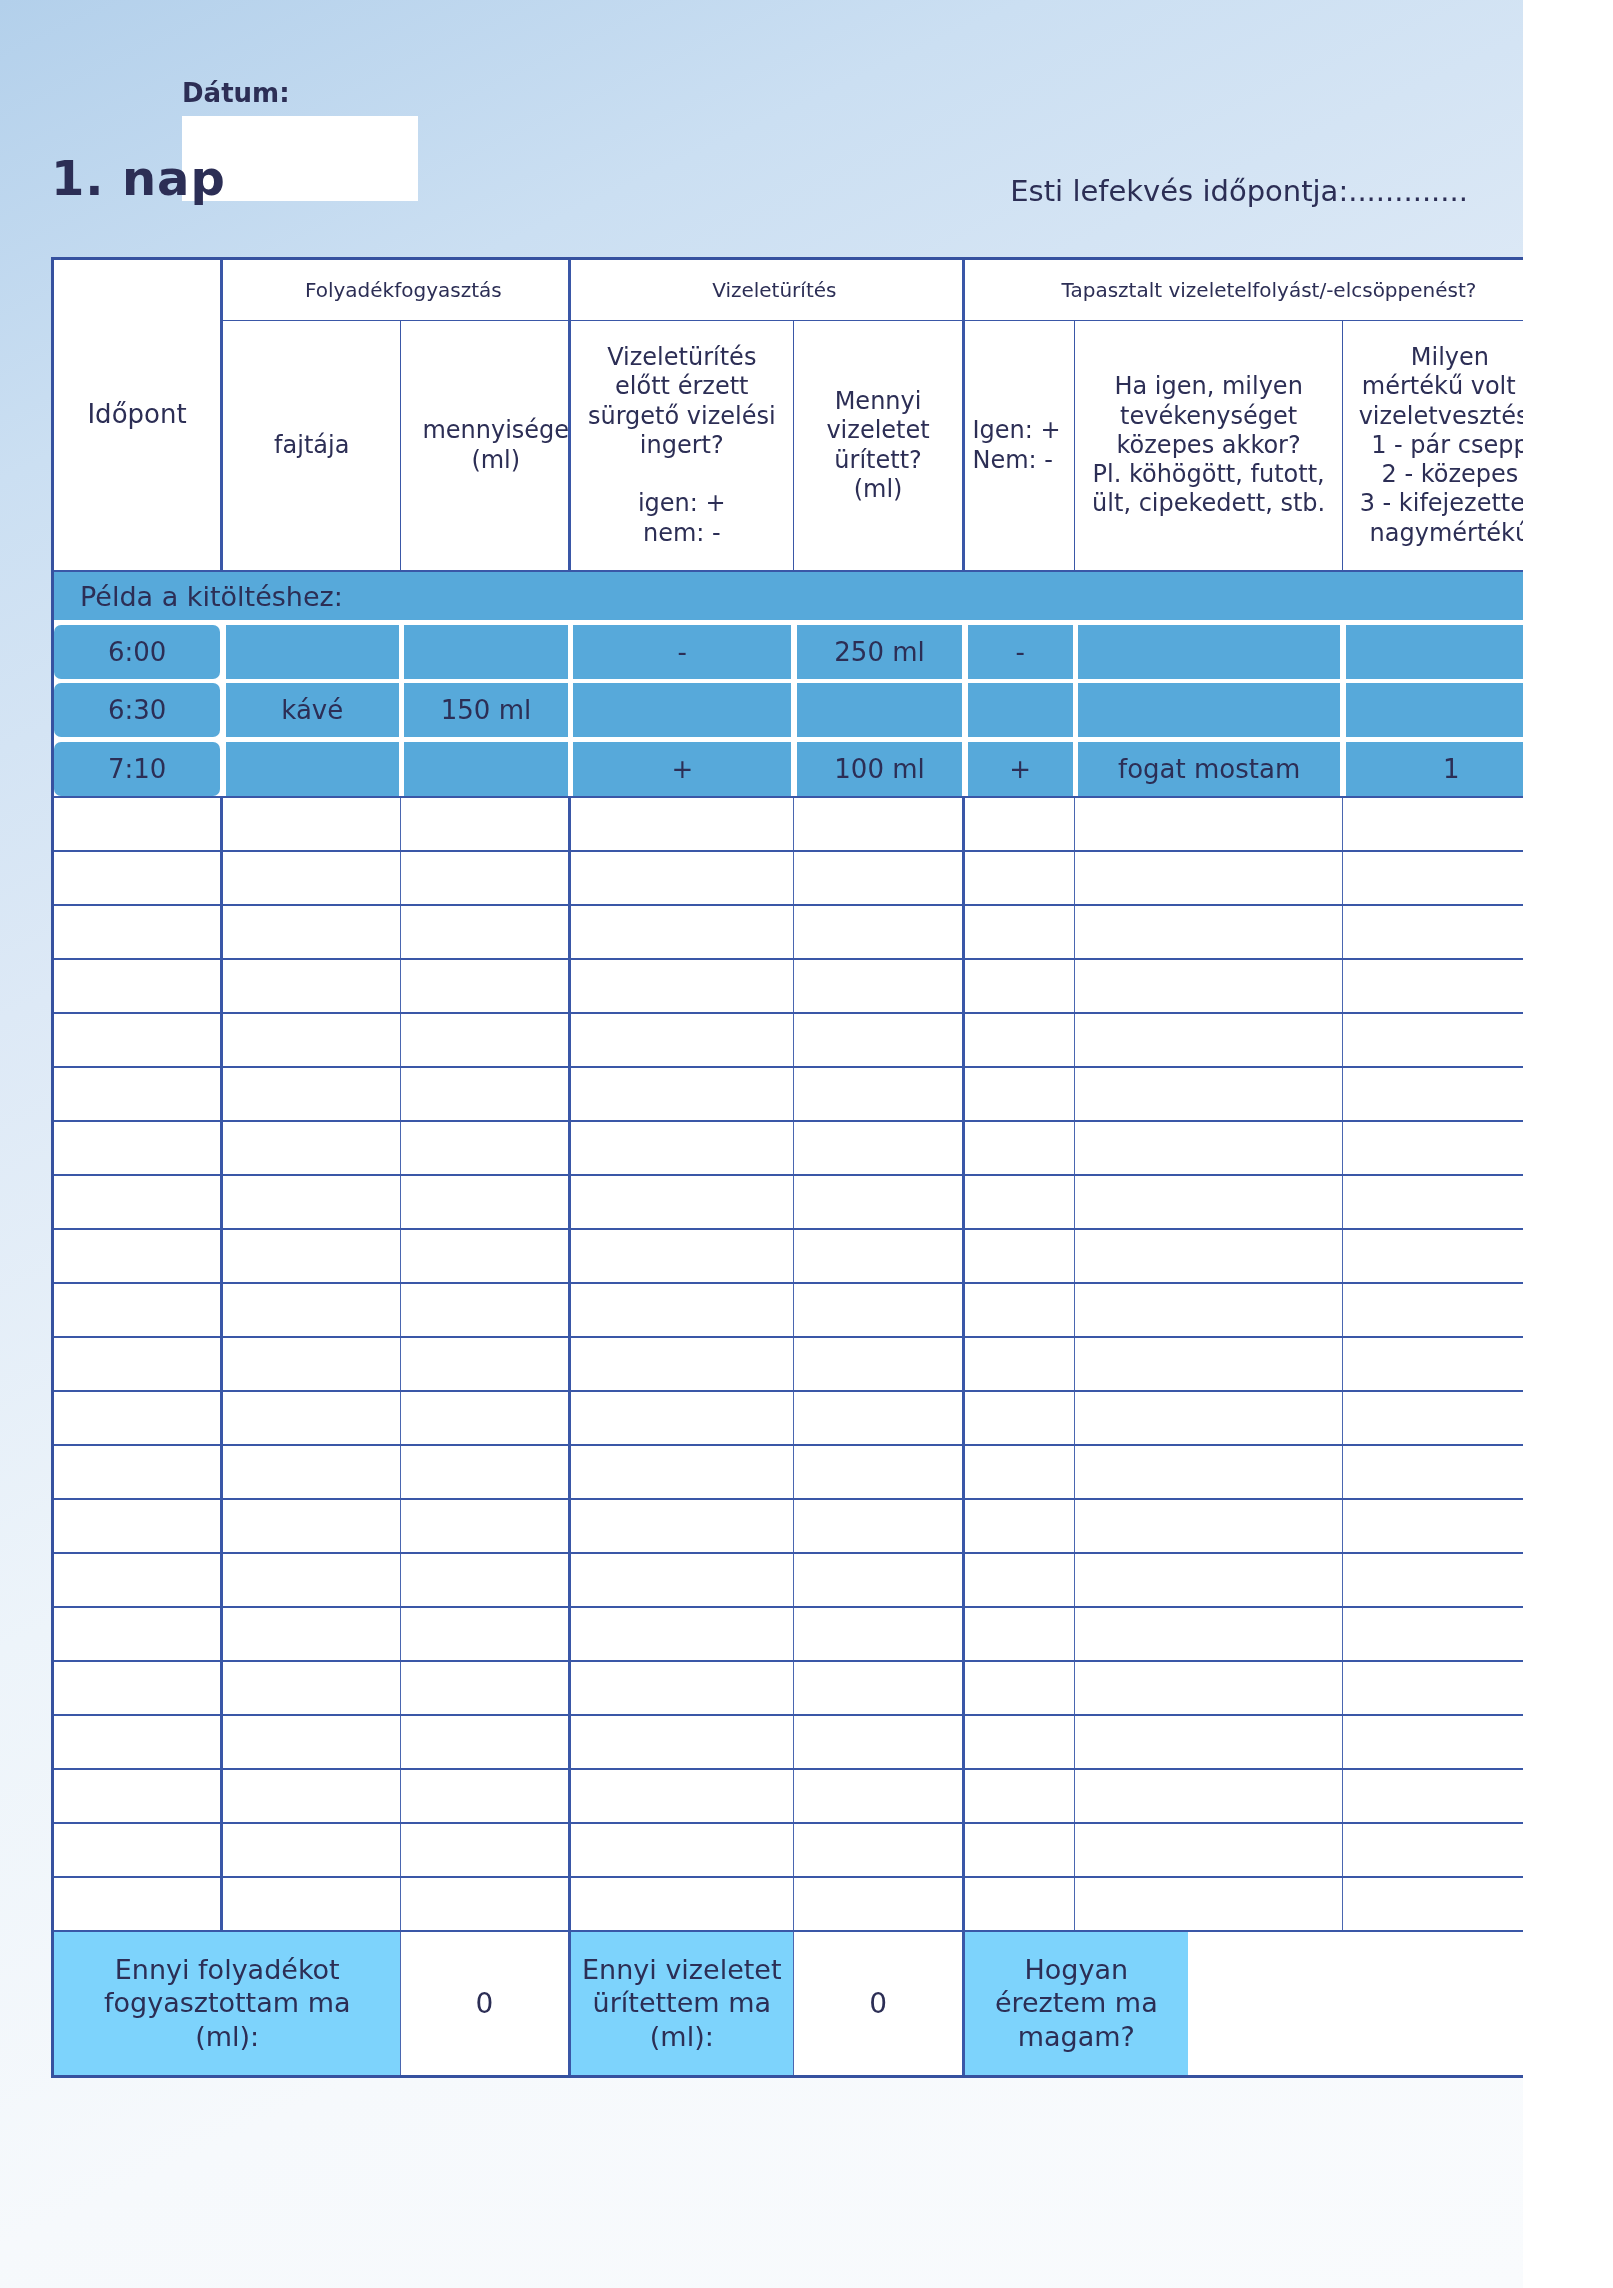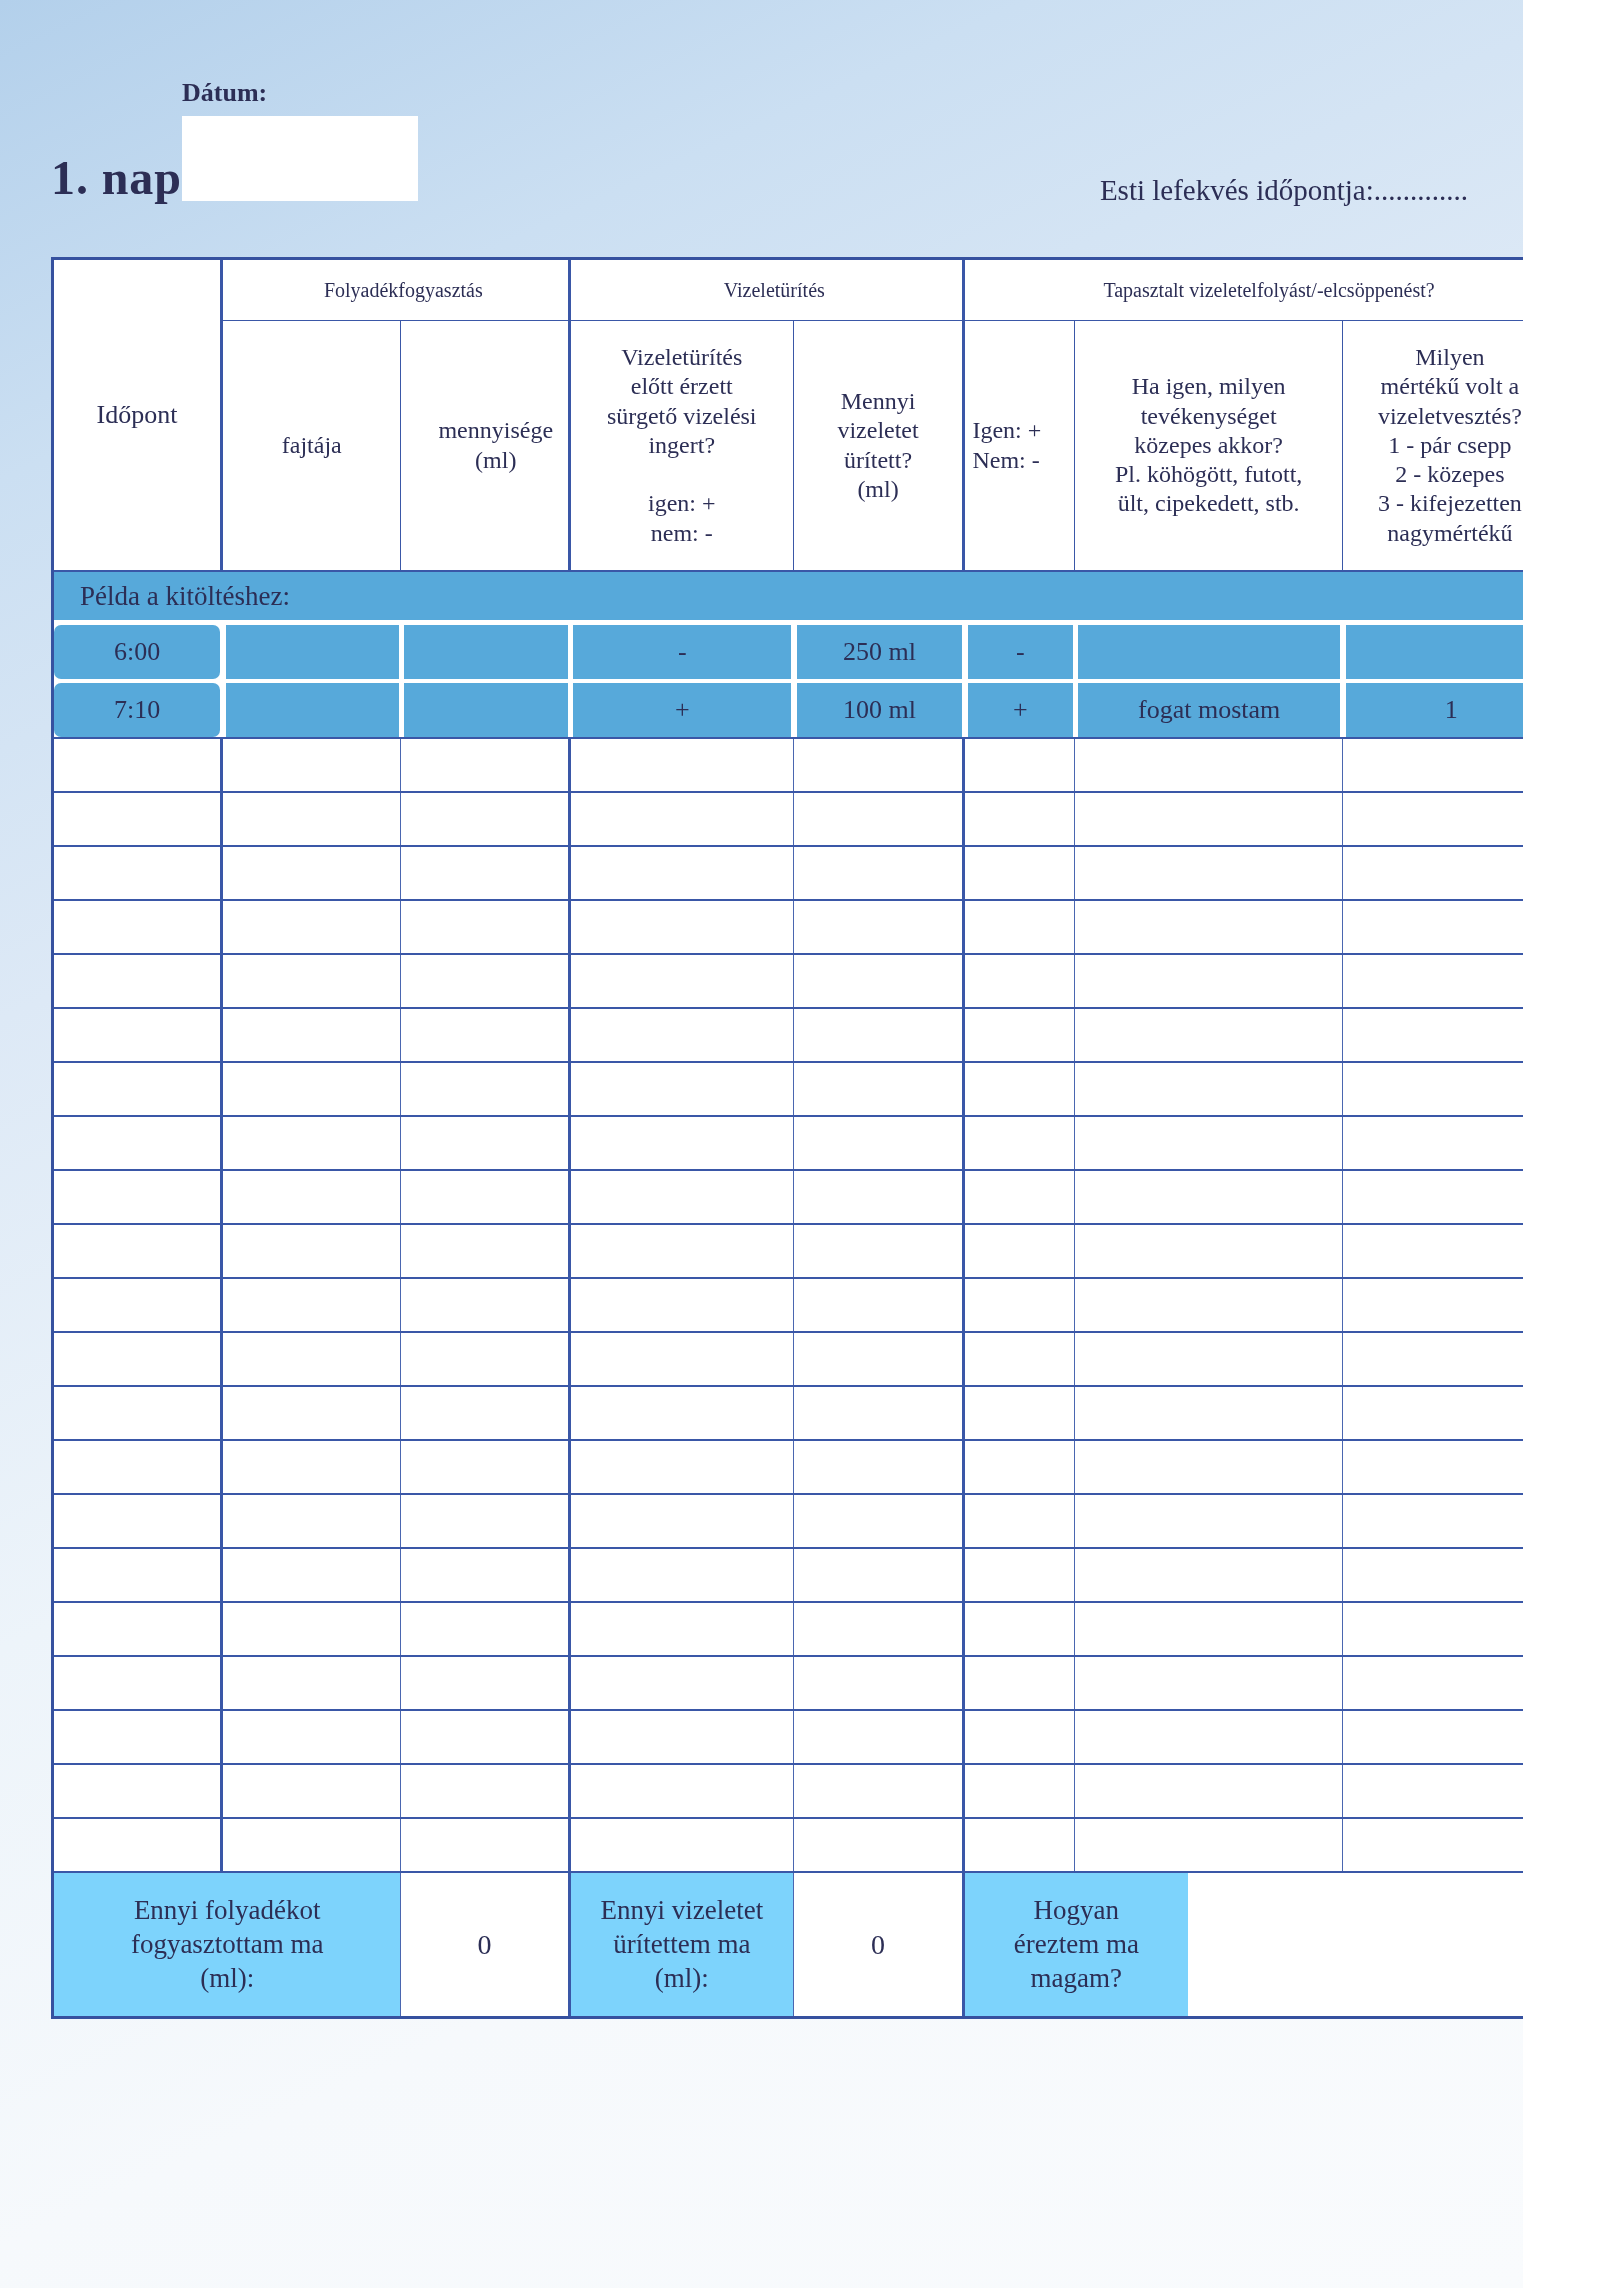--- a/index.html
+++ b/index.html
@@ -12,7 +12,6 @@
   .page{
     position:relative;width:1523px;height:2289px;overflow:hidden;
     background:linear-gradient(155deg,#b3d0eb 0%,#cbdff2 16%,#dde9f6 34%,#edf4fa 55%,#f6f9fc 75%,#f9fbfd 100%);
-    font-family:Liberation Serif, serif;
   }
 
   

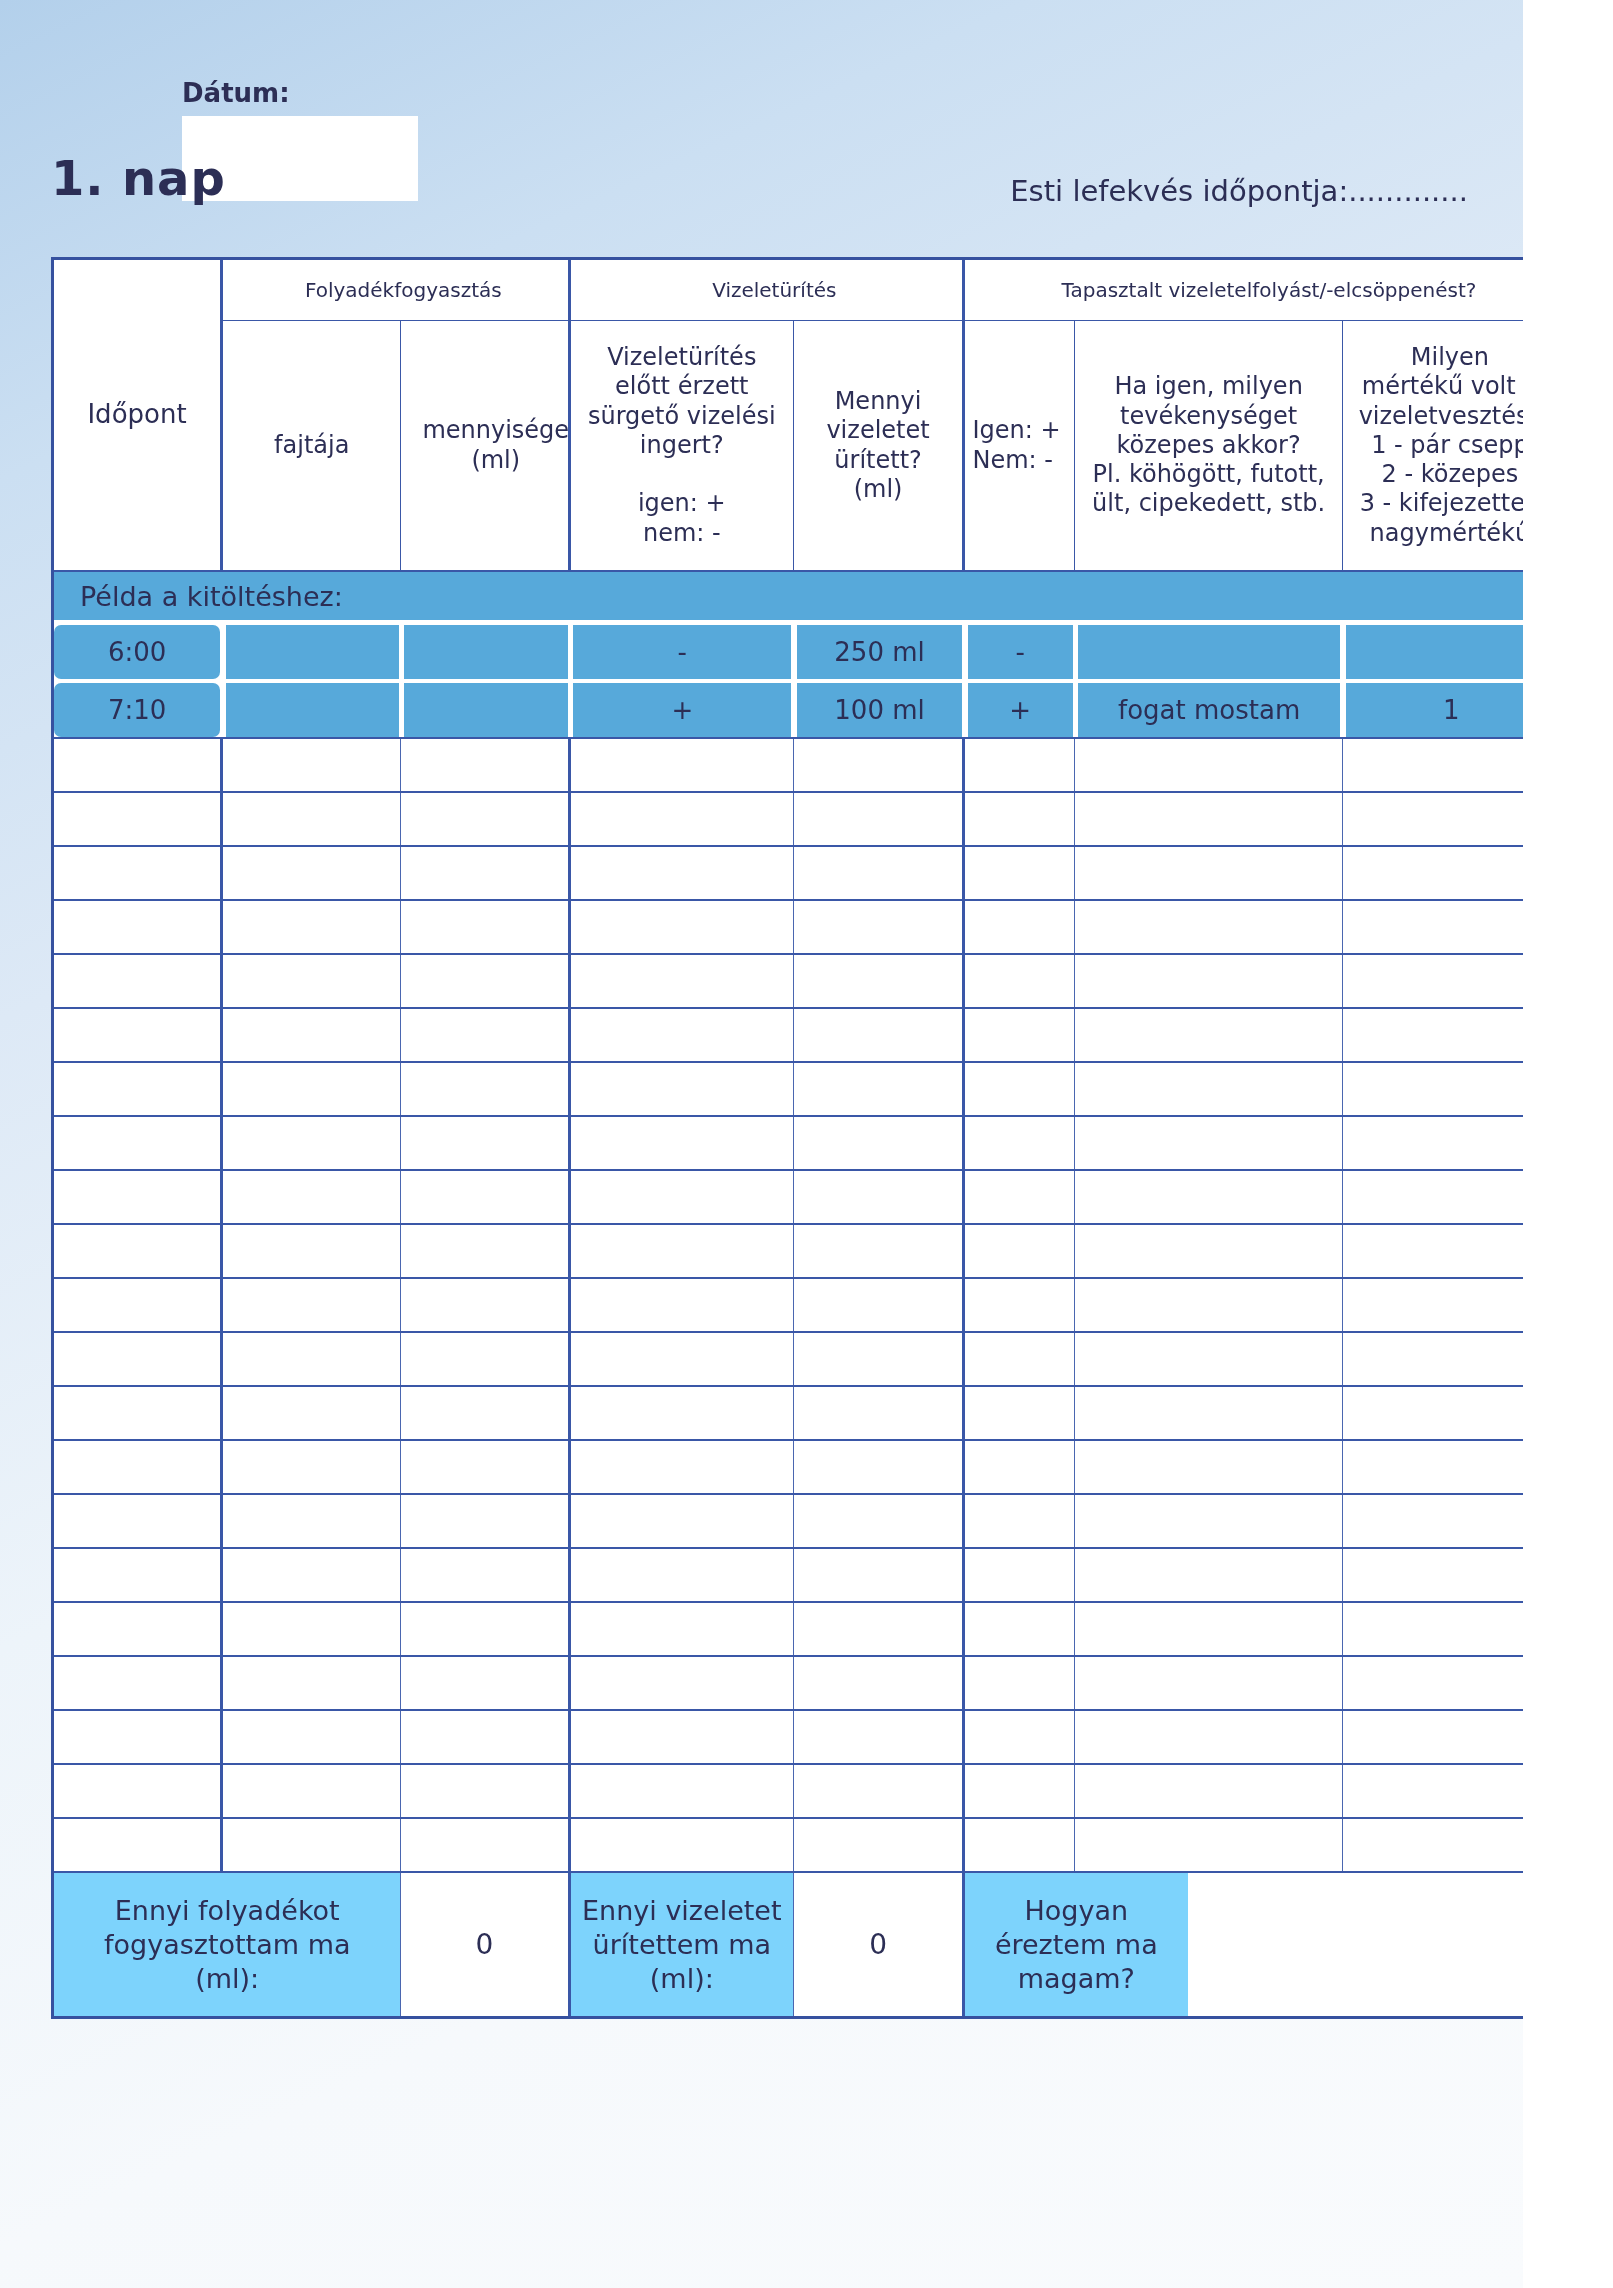--- a/index.html
+++ b/index.html
@@ -169,6 +169,32 @@
           </div>
           <div class="ex-row cols8">
             <div class="ex-cell">
+              <div class="chip">6:30</div>
+            </div>
+            <div class="ex-cell">
+              <div class="chip">kávé</div>
+            </div>
+            <div class="ex-cell">
+              <div class="chip">150 ml</div>
+            </div>
+            <div class="ex-cell">
+              <div class="chip"></div>
+            </div>
+            <div class="ex-cell">
+              <div class="chip"></div>
+            </div>
+            <div class="ex-cell">
+              <div class="chip"></div>
+            </div>
+            <div class="ex-cell">
+              <div class="chip"></div>
+            </div>
+            <div class="ex-cell">
+              <div class="chip"></div>
+            </div>
+          </div>
+          <div class="ex-row cols8">
+            <div class="ex-cell">
               <div class="chip">7:10</div>
             </div>
             <div class="ex-cell">

